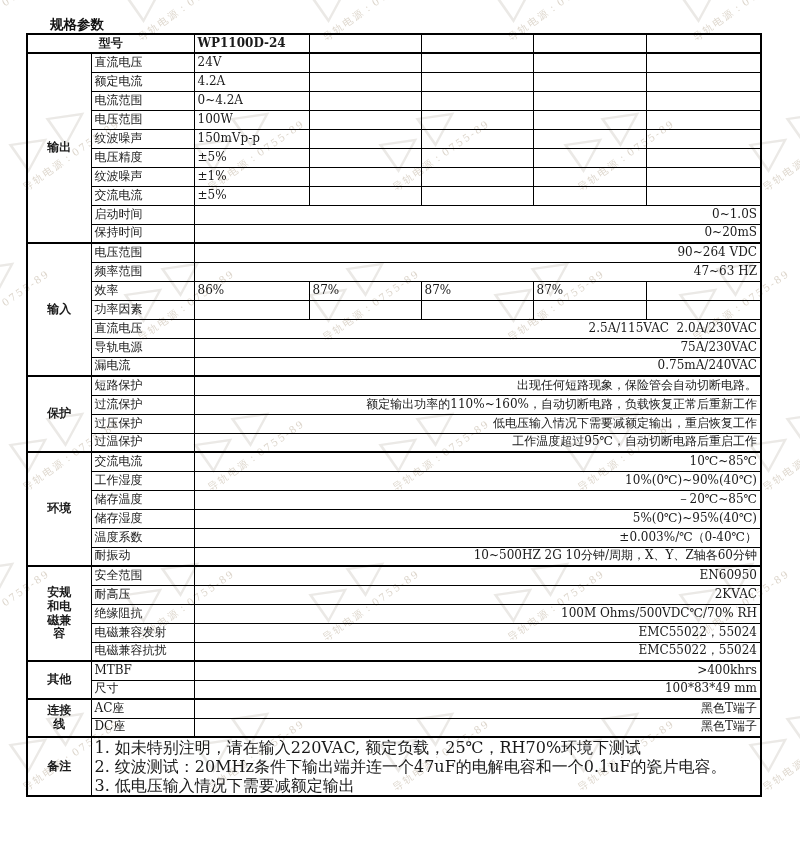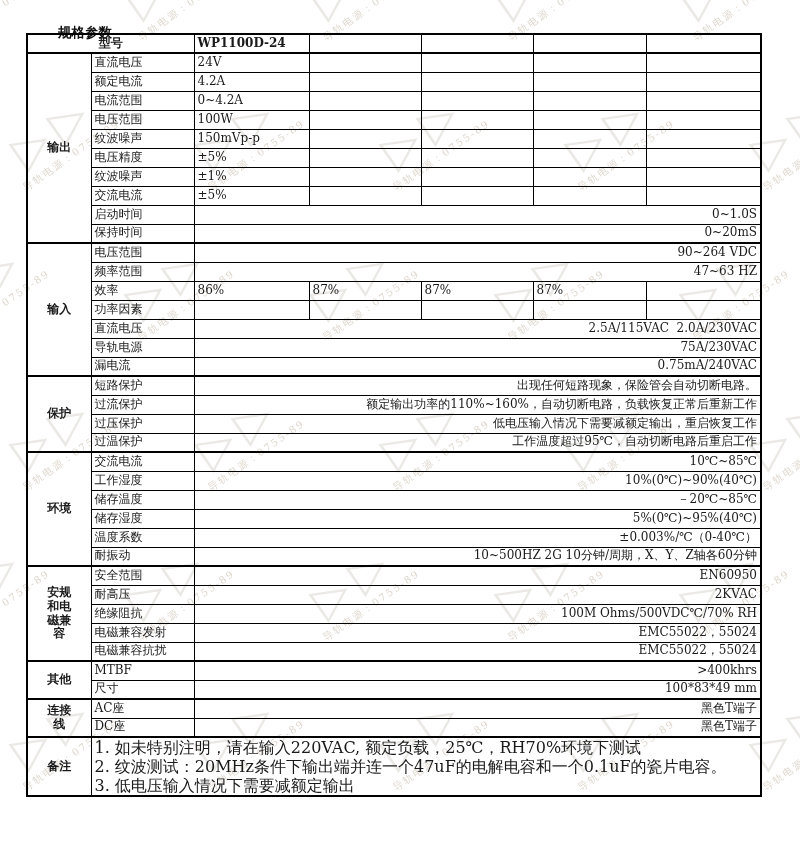--- a/index.html
+++ b/index.html
@@ -10,7 +10,7 @@
   .wm-tri{font-size:46px;line-height:1;letter-spacing:10px;font-family:"DejaVu Sans",sans-serif;}
   .wm-text{font-size:10px;letter-spacing:2px;margin-top:2px;white-space:nowrap;}
   .content{position:relative;z-index:1;}
-  .title{position:absolute;left:42px;top:8px;margin:16px;font-size:13.5px;font-weight:bold;color:#111;}
+  .title{position:absolute;left:42px;top:8px;margin:8px;font-size:13.5px;font-weight:bold;color:#111;}
   table.spec{position:absolute;left:26px;top:33px;width:734px;border-collapse:collapse;table-layout:fixed;background:transparent;}
   table.spec{border:2px solid #000;}
   table.spec td{border:1px solid #000;padding:0 3px;font-size:12px;color:#1a1a1a;line-height:1.15;overflow:hidden;vertical-align:middle;}

